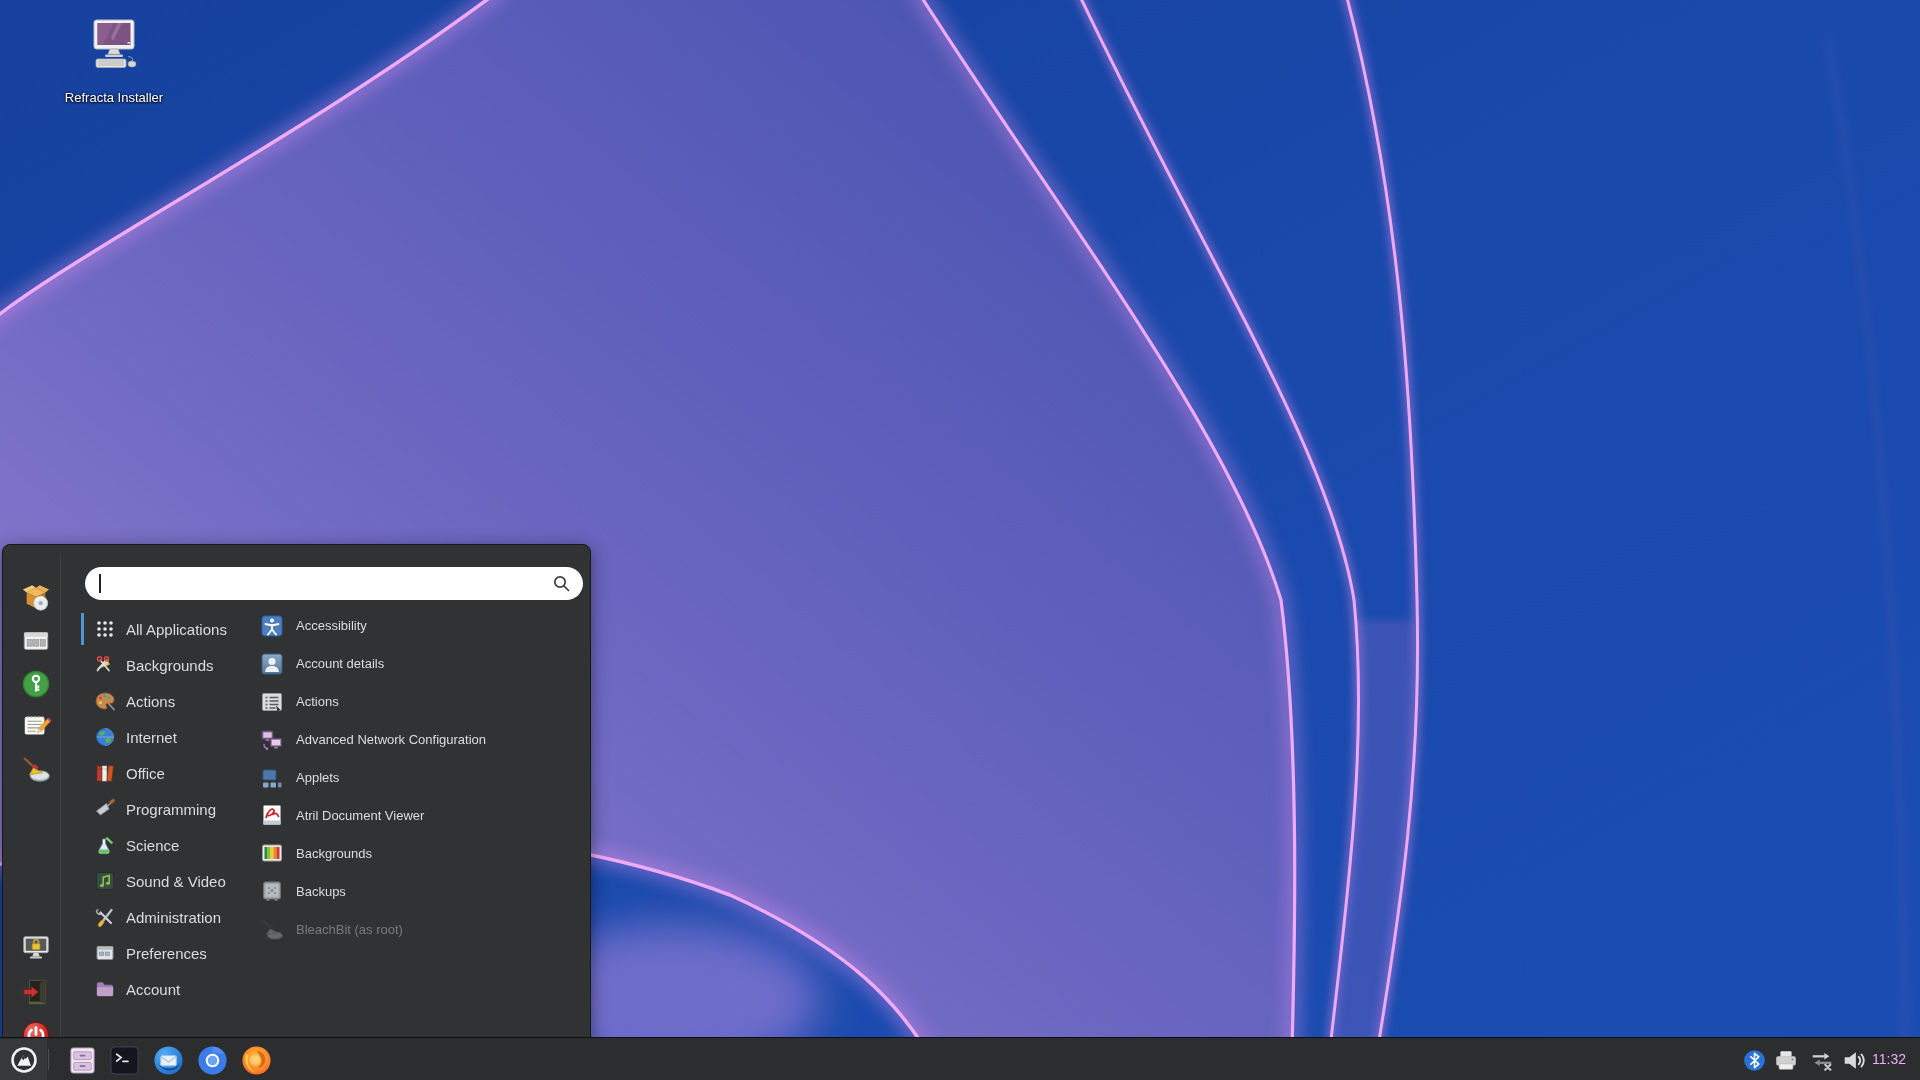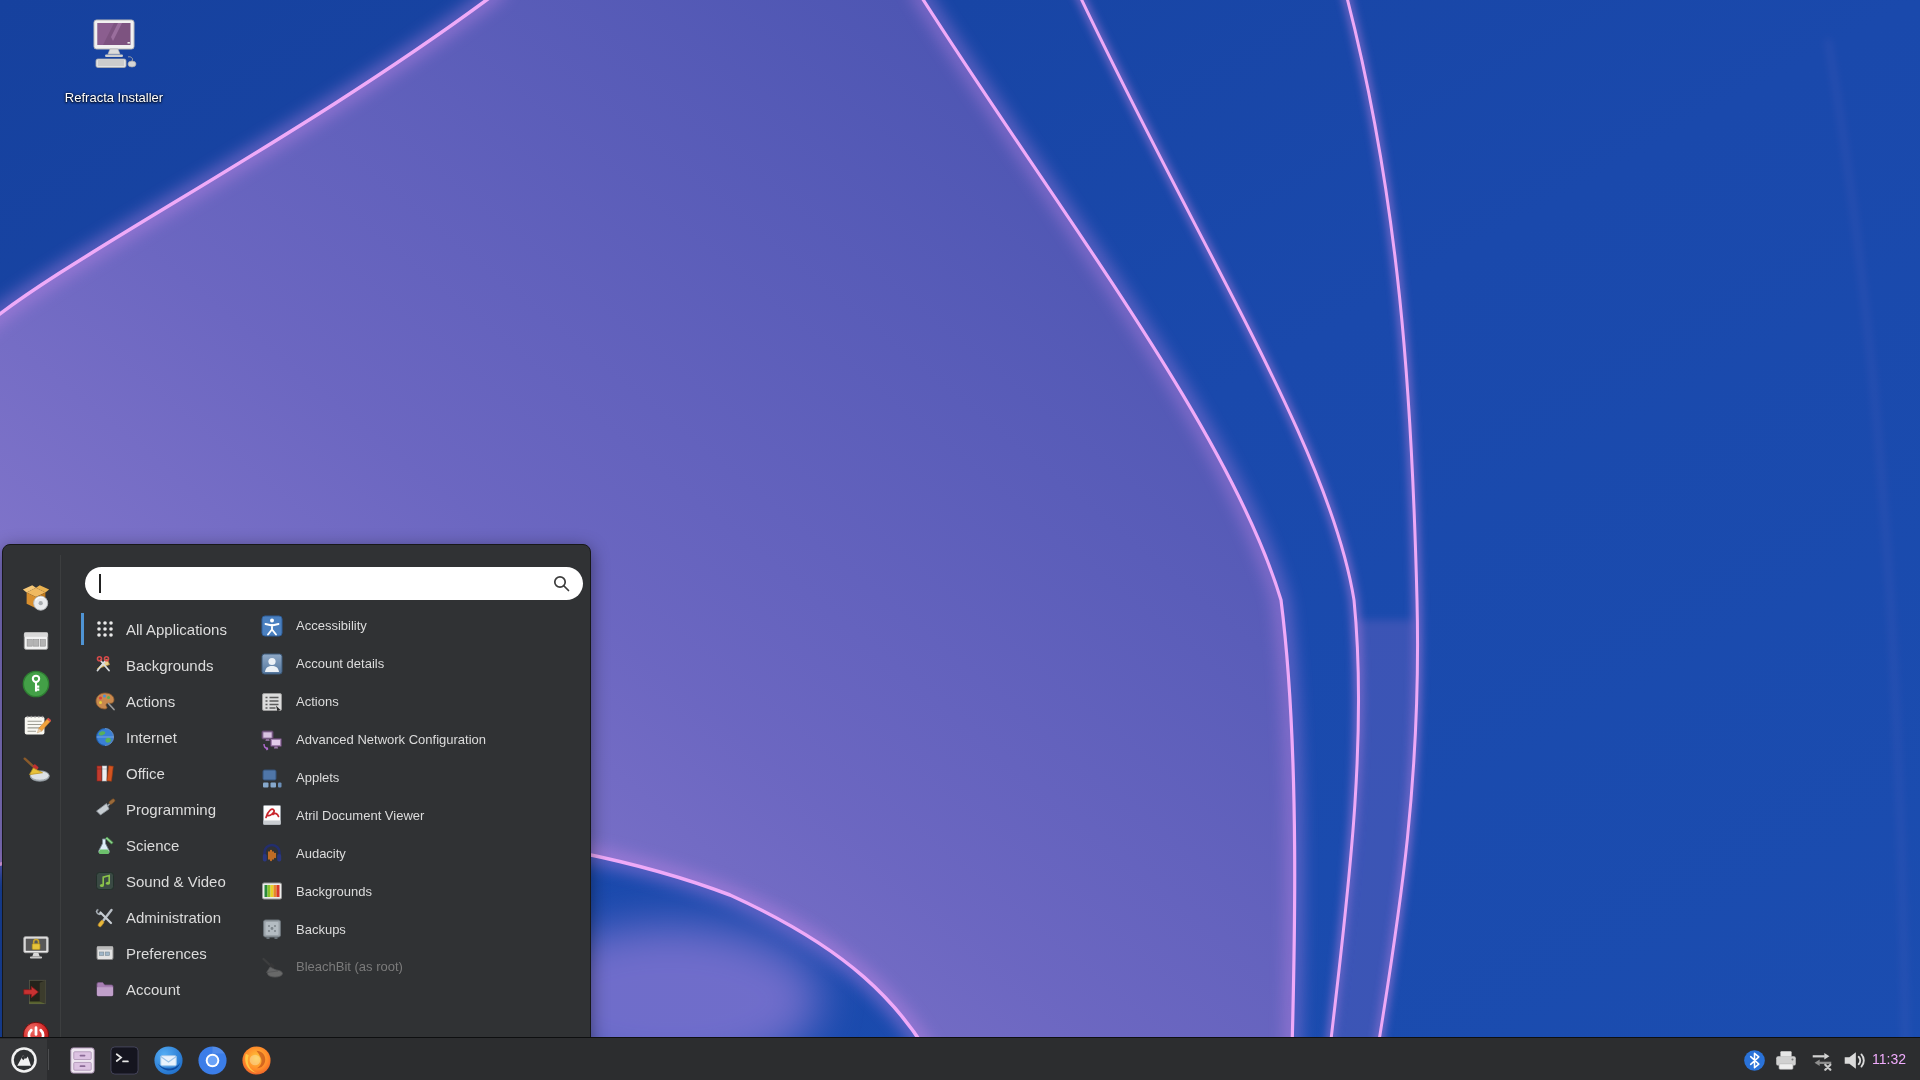--- a/index.html
+++ b/index.html
@@ -426,20 +426,6 @@
       <span class="app-label">Atril Document Viewer</span>
     </div>
 
-    <div class="app-row">
-      <svg class="app-icon" viewBox="0 0 24 24">
-        <path d="M4.5 15 v-3.5 a7.5 7.5 0 0 1 15 0 V15" fill="none" stroke="#232e6e" stroke-width="2.6"></path>
-        <rect x="2.8" y="13" width="4" height="7.5" rx="1.8" fill="#2a3780"></rect>
-        <rect x="17.2" y="13" width="4" height="7.5" rx="1.8" fill="#2a3780"></rect>
-        <g stroke="#f08020" stroke-width="1.5" stroke-linecap="round">
-          <path d="M9 11 v7"></path>
-            <path d="M11 9.5 v10"></path>
-            <path d="M13 11 v7"></path>
-            <path d="M15 12.5 v4"></path>
-        </g>
-      </svg>
-      <span class="app-label">Audacity</span>
-    </div>
 
     <div class="app-row">
       <svg class="app-icon" viewBox="0 0 24 24">

